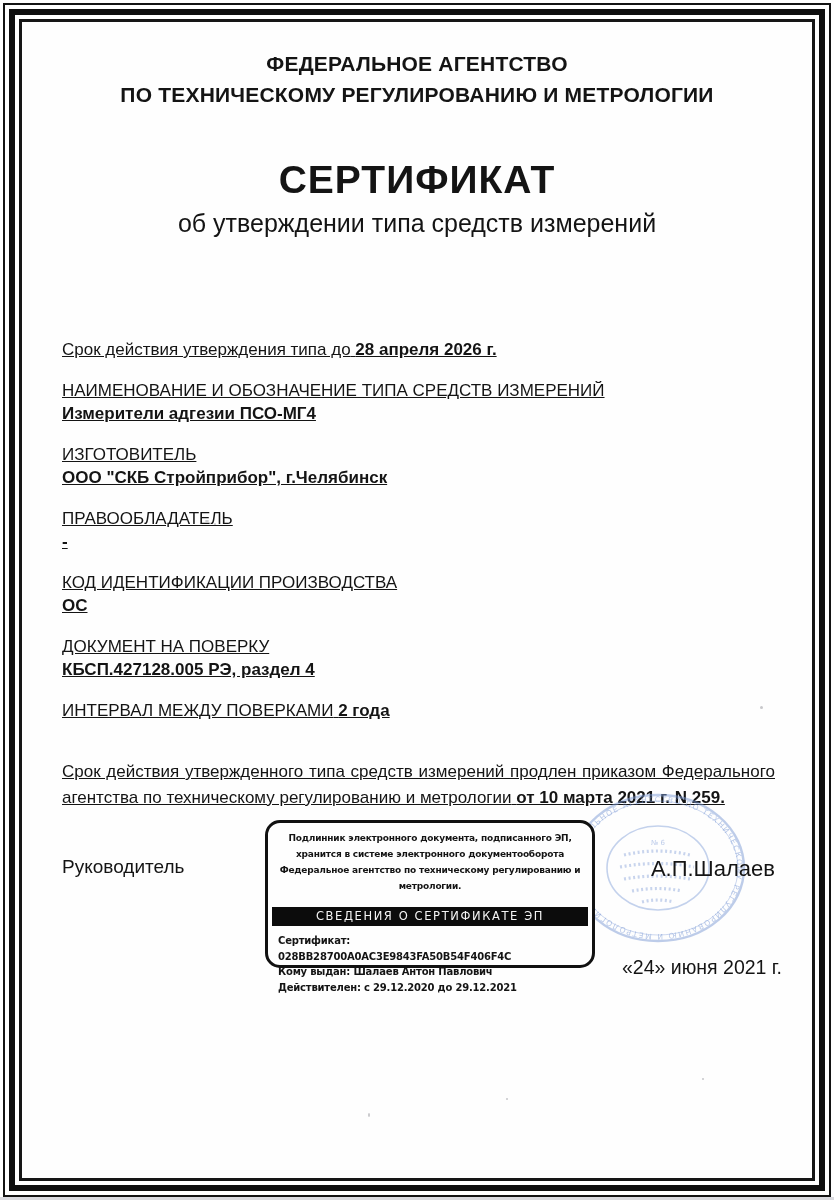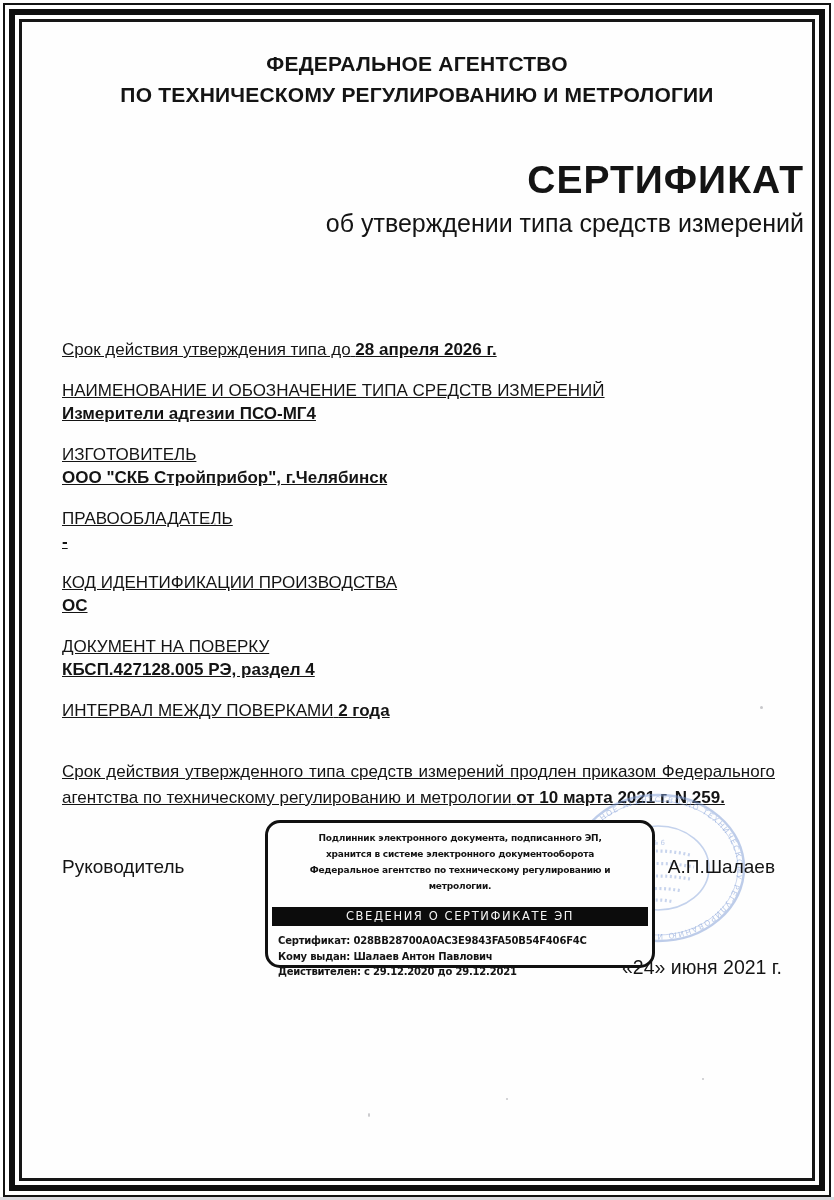--- a/index.html
+++ b/index.html
@@ -33,7 +33,7 @@
   
   .title-block {
     position:absolute; top:158px; left:30px; right:30px;
-    text-align:right;
+    text-align:center;
   }
   .doc-title   { font-size:39px; font-weight:bold; letter-spacing:1px; line-height:44px; }
   .doc-subtitle{ font-size:25px; line-height:29px; margin-top:7px; }

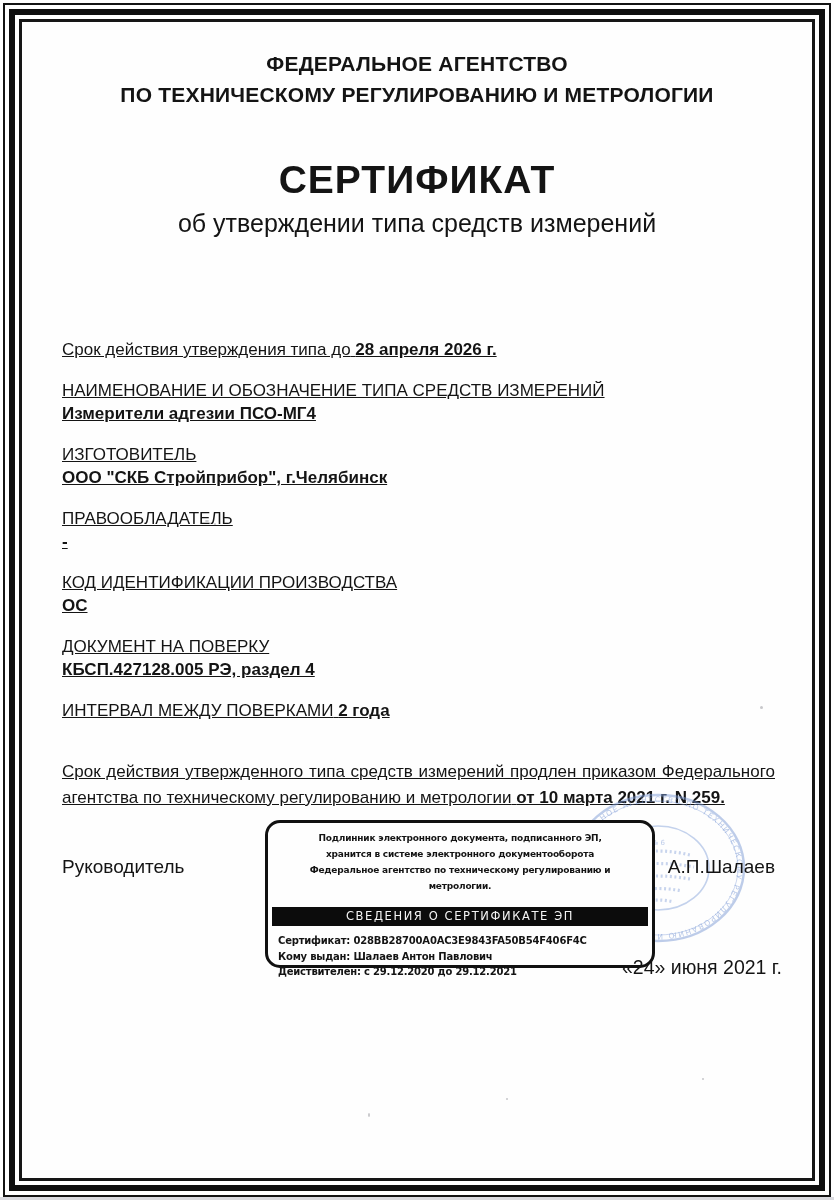--- a/index.html
+++ b/index.html
@@ -56,7 +56,7 @@
   .seal-svg { position:absolute; left:562px; top:779px; z-index:1; }
   .esign-box {
     position:absolute; left:265px; top:820px; z-index:2;
-    width:390px; height:148px;
+    width:330px; height:148px;
     background:#fefefe;
     border:3px solid #111;
     border-radius:15px;

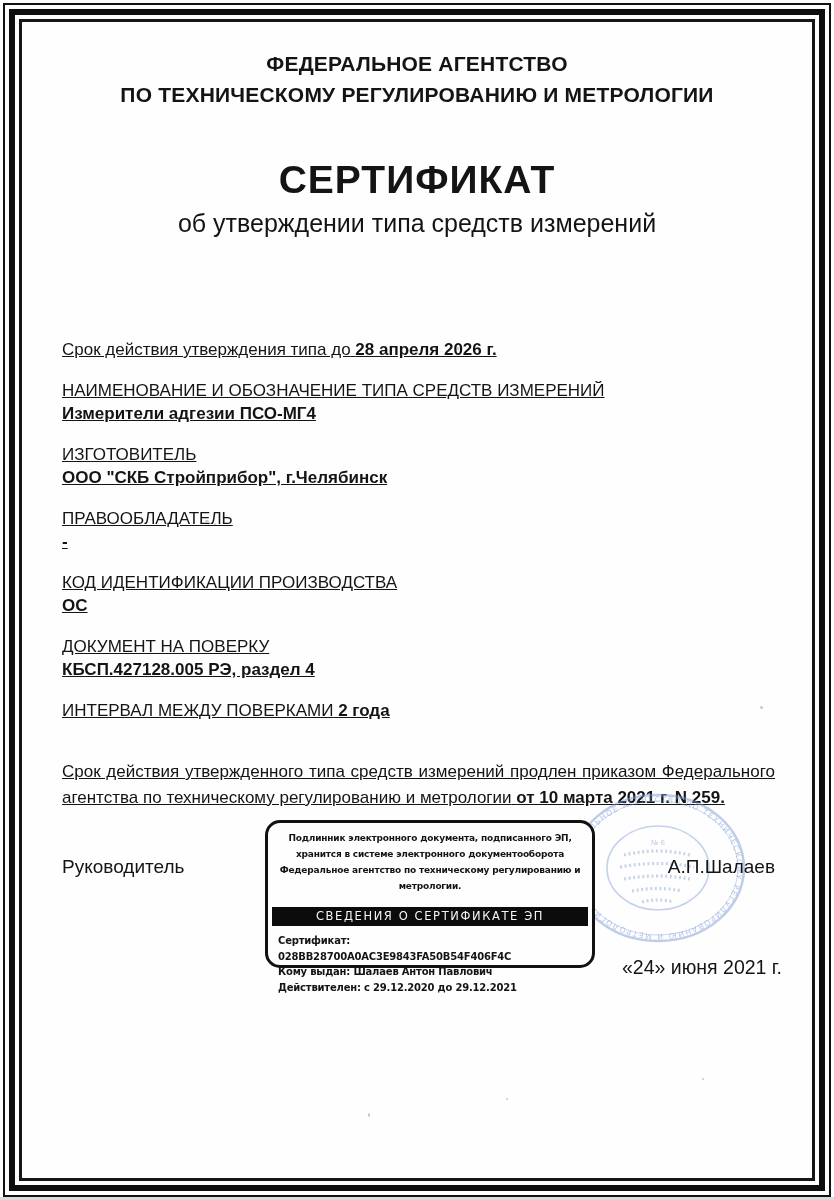--- a/index.html
+++ b/index.html
@@ -81,7 +81,7 @@
   .esign-row .lbl { display:inline-block; min-width:72px; }
 
   .sig-role { position:absolute; left:62px;  top:856px; font-size:19px; z-index:3; }
-  .sig-name { position:absolute; right:59px; top:856px; font-size:19px; z-index:3; }
+  .sig-name { position:absolute; right:59px; top:856px; font-size:22px; z-index:3; }
   .sig-date { position:absolute; right:52px; top:956px; font-size:19.5px; z-index:3; }
 
   .speck { position:absolute; background:#9a9aa0; opacity:.55; border-radius:50%; width:3px; height:3px; }

